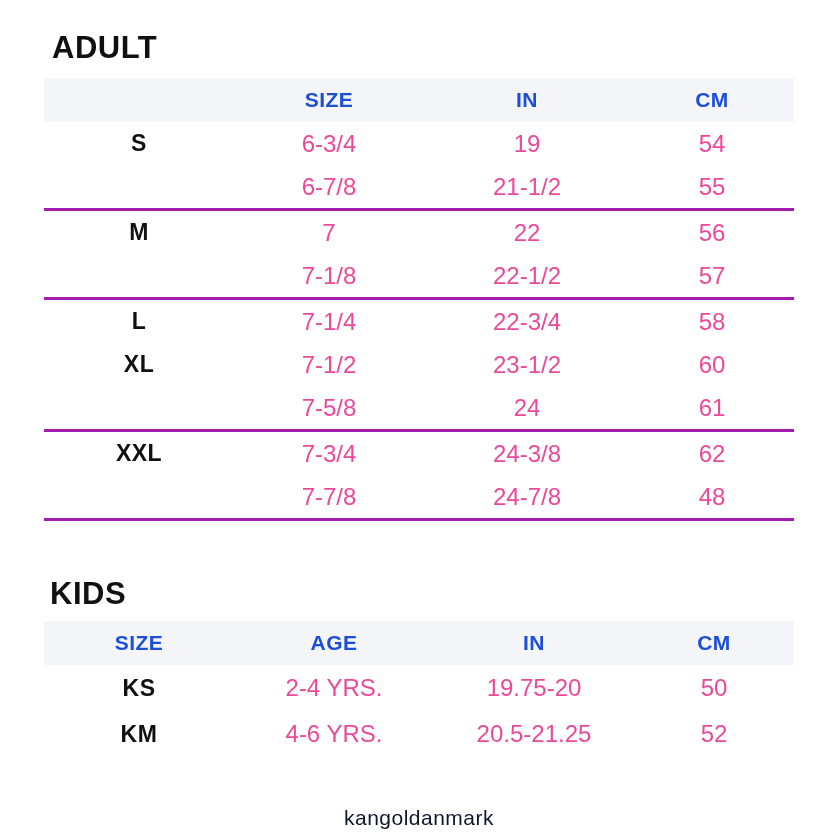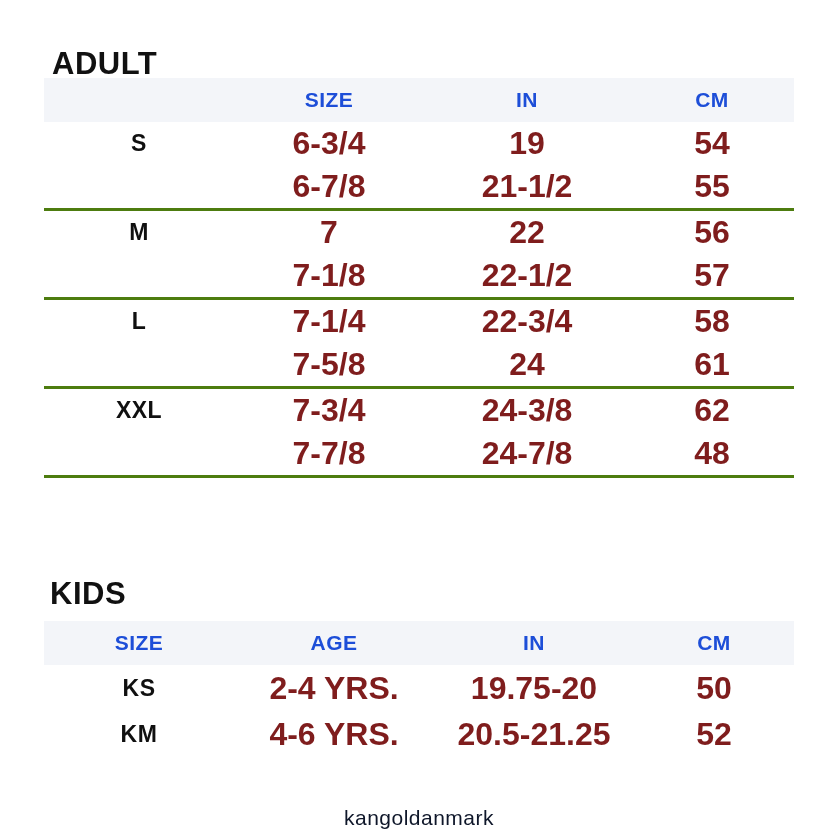--- a/index.html
+++ b/index.html
@@ -28,7 +28,6 @@
     position: absolute;
     left: 52px;
     top: 30px;
-    margin-top: 16px;
   }
   #kids-title {
     position: absolute;

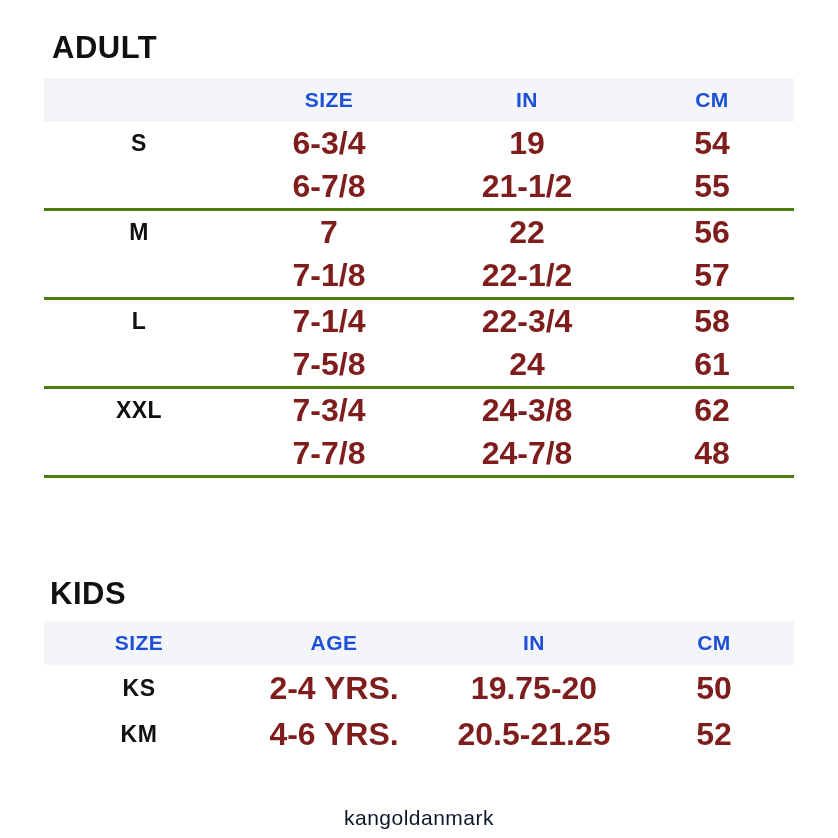--- a/index.html
+++ b/index.html
@@ -56,9 +56,9 @@
   }
   table.size-table td {
     height: 43px;
-    font-size: 32px;
-    font-weight: 700;
-    color: #7f1d1d;
+    font-size: 24px;
+    font-weight: 400;
+    color: #ec4899;
     text-align: center;
     vertical-align: middle;
     padding: 0;

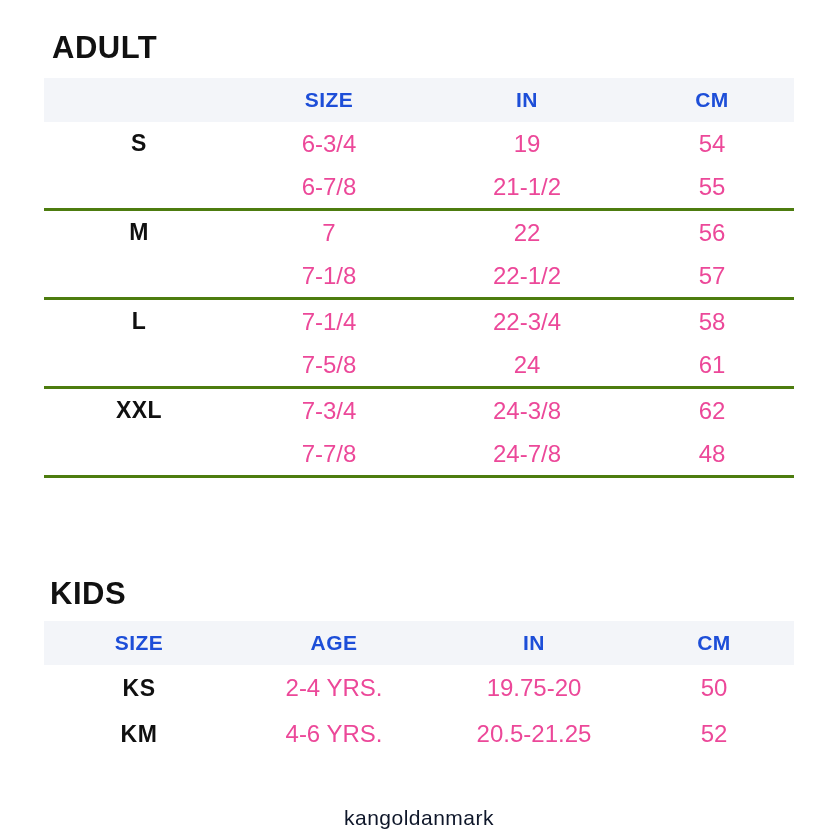--- a/index.html
+++ b/index.html
@@ -71,7 +71,7 @@
     letter-spacing: 0.5px;
   }
   #adult-table tr.divider td {
-    border-bottom: 3px solid #4d7c0f;
+    border-bottom: 3px solid #a21caf;
   }
   .watermark {
     position: absolute;

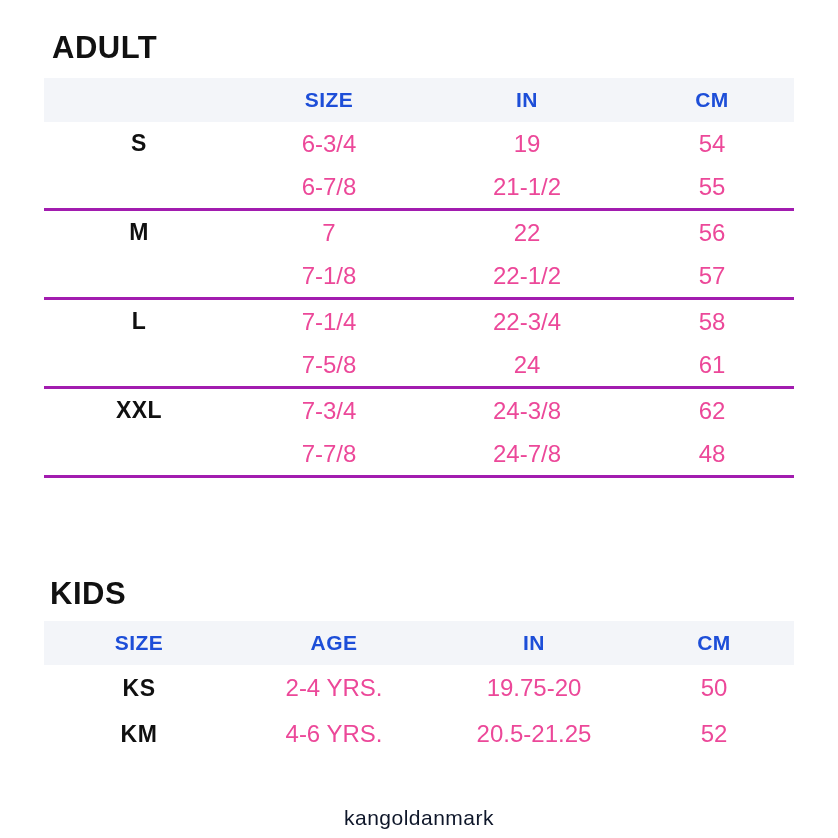--- a/index.html
+++ b/index.html
@@ -138,6 +138,12 @@
         <td>22-3/4</td>
         <td>58</td>
       </tr>
+      <tr>
+        <td class="lbl">XL</td>
+        <td>7-1/2</td>
+        <td>23-1/2</td>
+        <td>60</td>
+      </tr>
       <tr class="divider">
         <td class="lbl"></td>
         <td>7-5/8</td>

